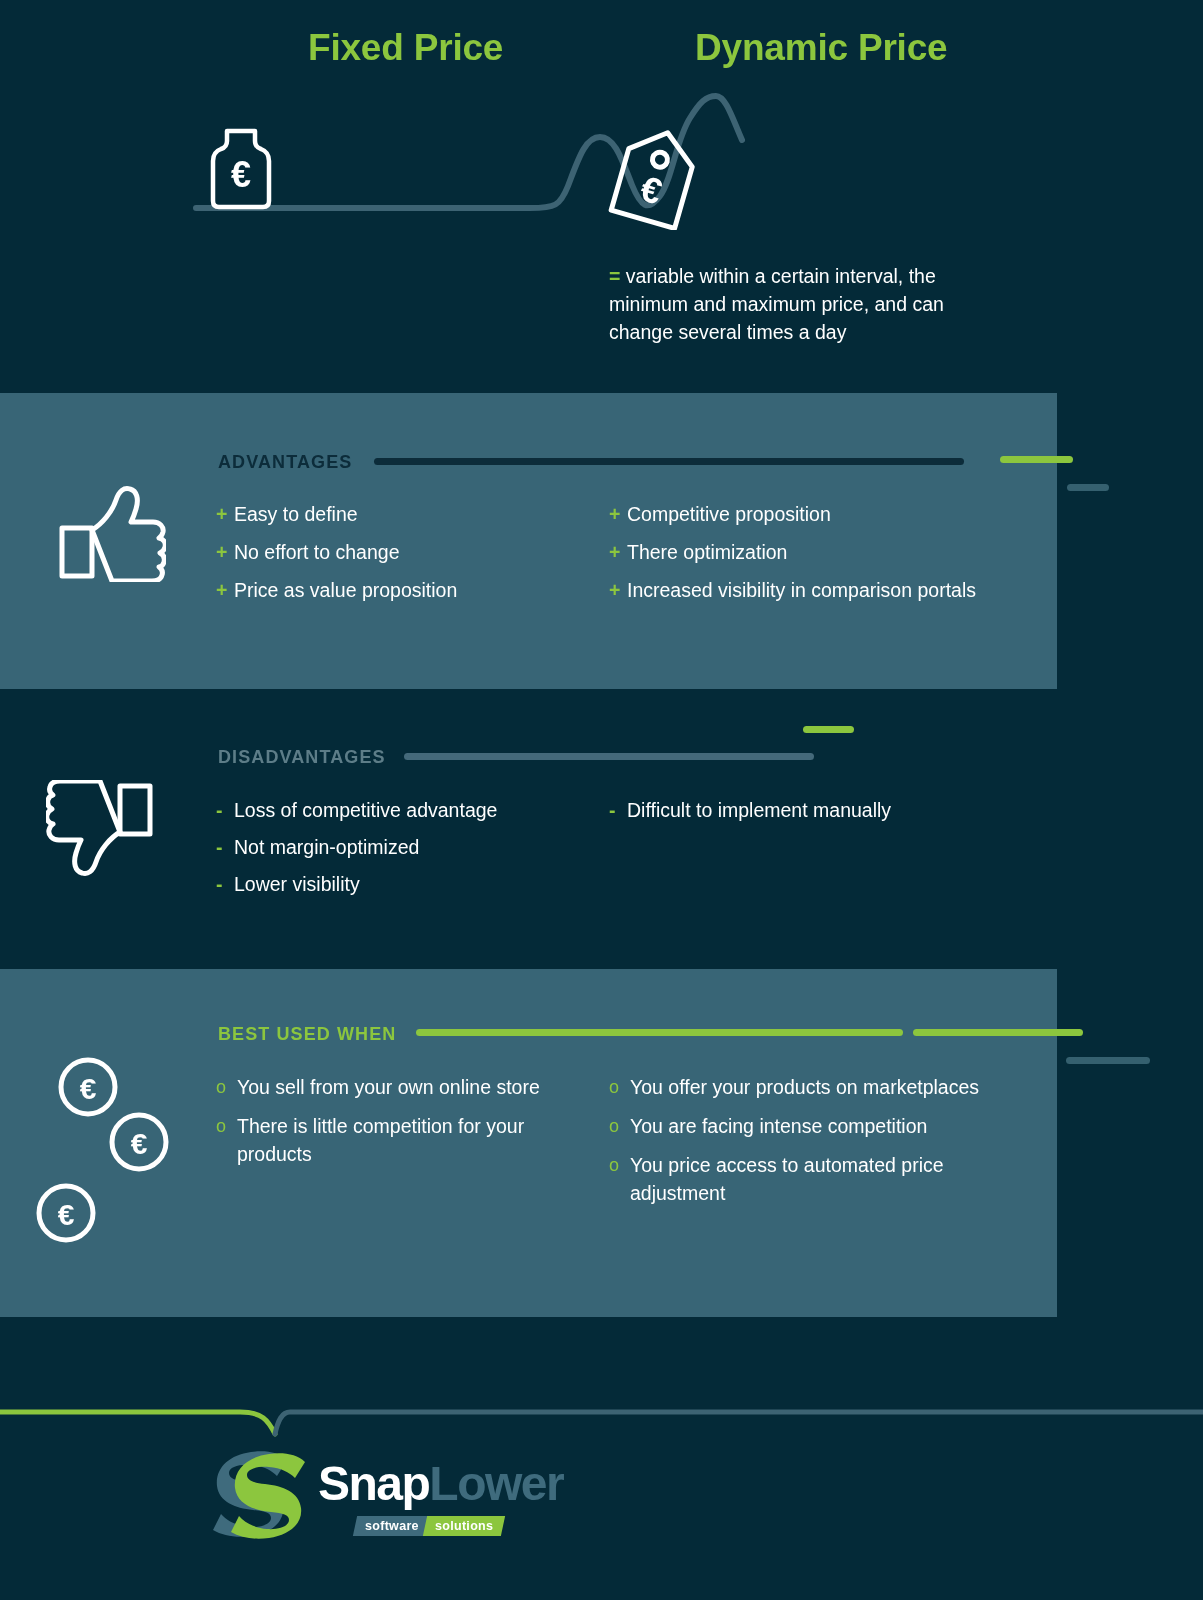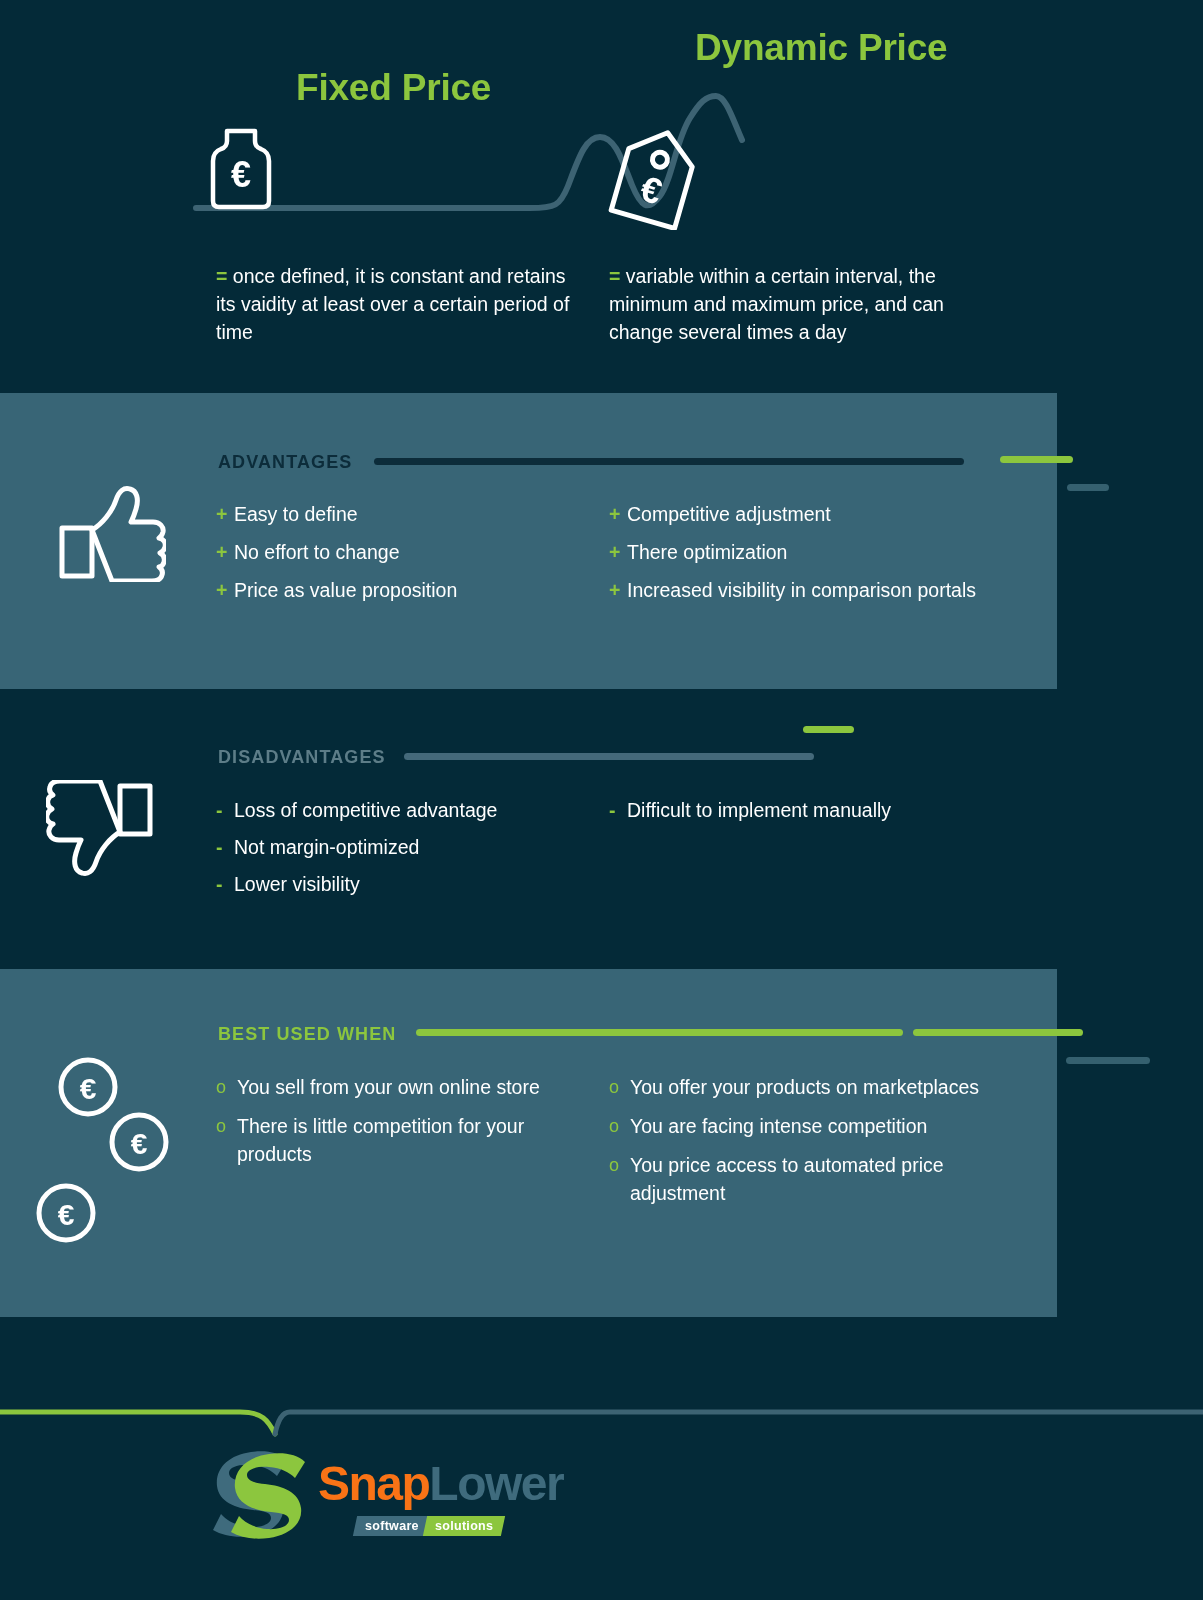--- a/index.html
+++ b/index.html
@@ -32,7 +32,7 @@
     letter-spacing: -0.2px;
     white-space: nowrap;
   }
-  #title-fixed { left: 296px; top: 27px; margin-top: 40px; }
+  #title-fixed { left: 308px; top: 27px; }
   #title-dynamic { left: 695px; top: 27px; }
 
   .svg-layer { position: absolute; left: 0; top: 0; pointer-events: none; }

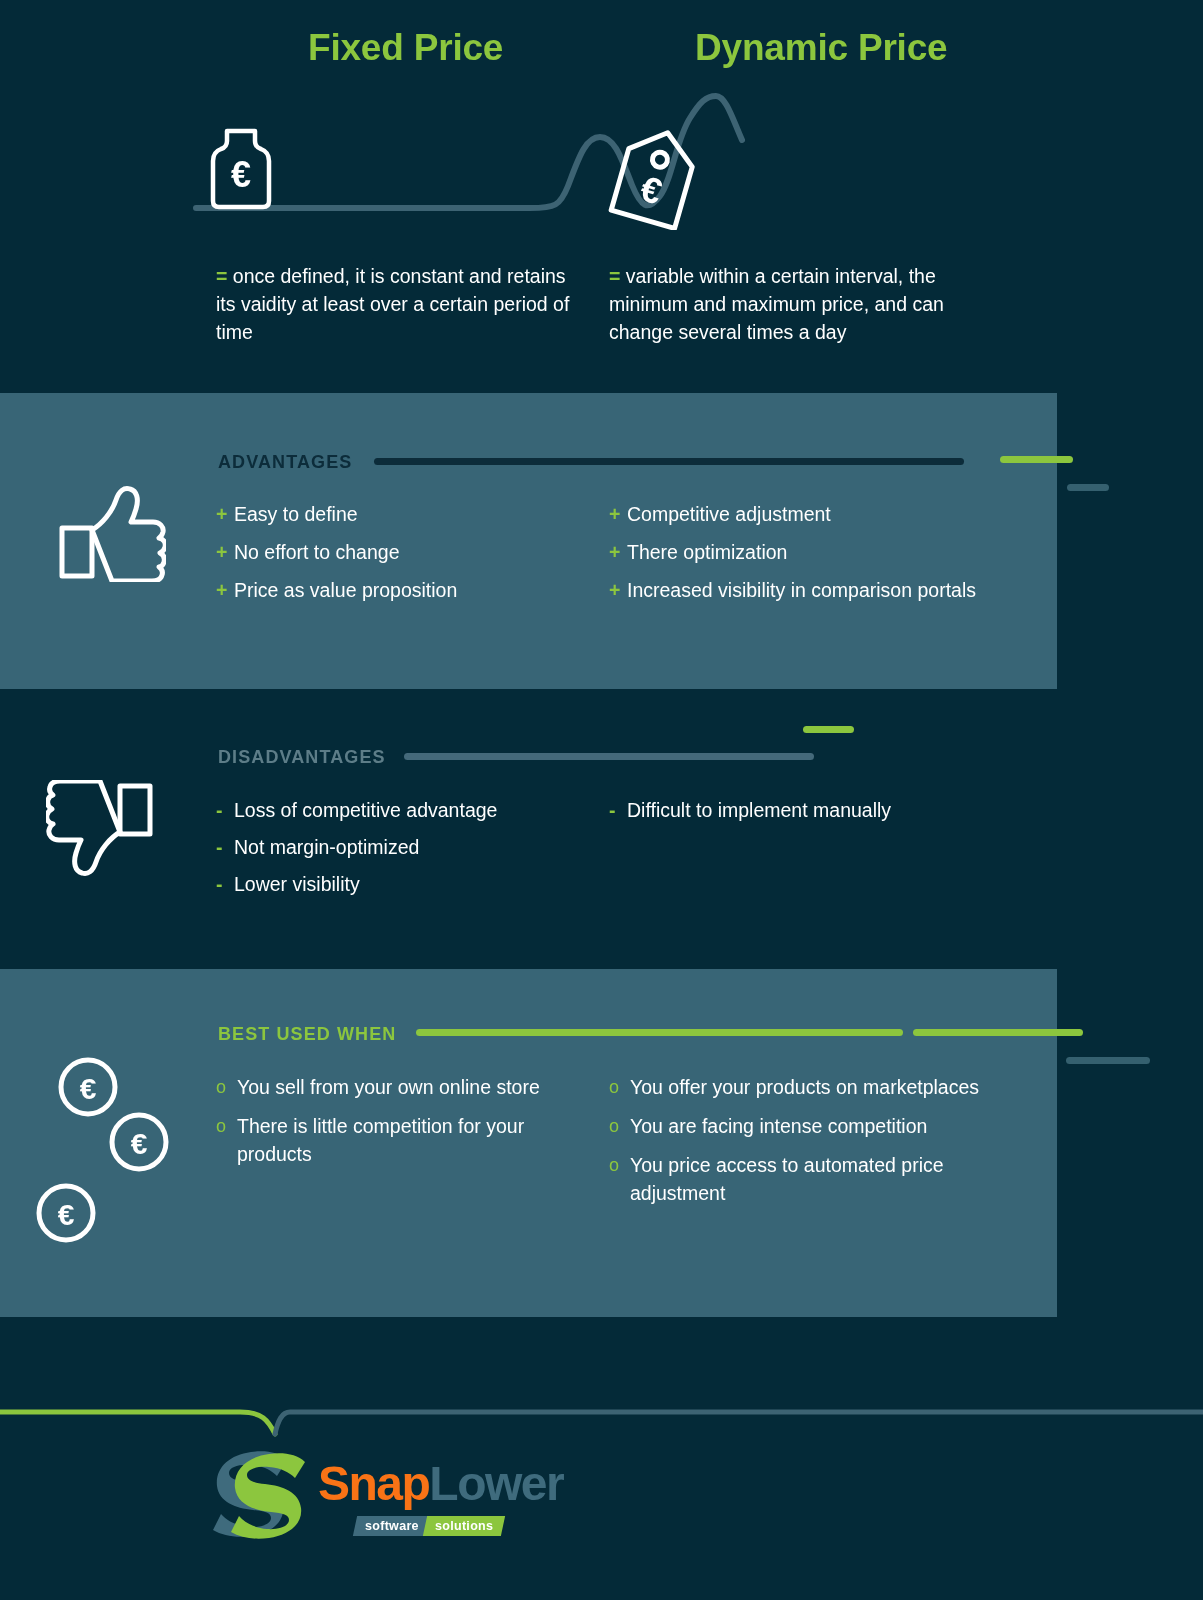--- a/index.html
+++ b/index.html
@@ -180,7 +180,6 @@
     </div>
     <div class="hdr-title" id="title-dynamic">Dynamic Price</div>
 
-    <div class="intro" id="intro-fixed"><span class="eqmark">=</span><span> once defined, it is constant and retains its vaidity at least over a certain period of time</span></div>
 
     <div class="intro" id="intro-dynamic"><span class="eqmark">=</span><span> variable within a certain interval, the minimum and maximum price, and can change several times a day</span></div>
   </div>

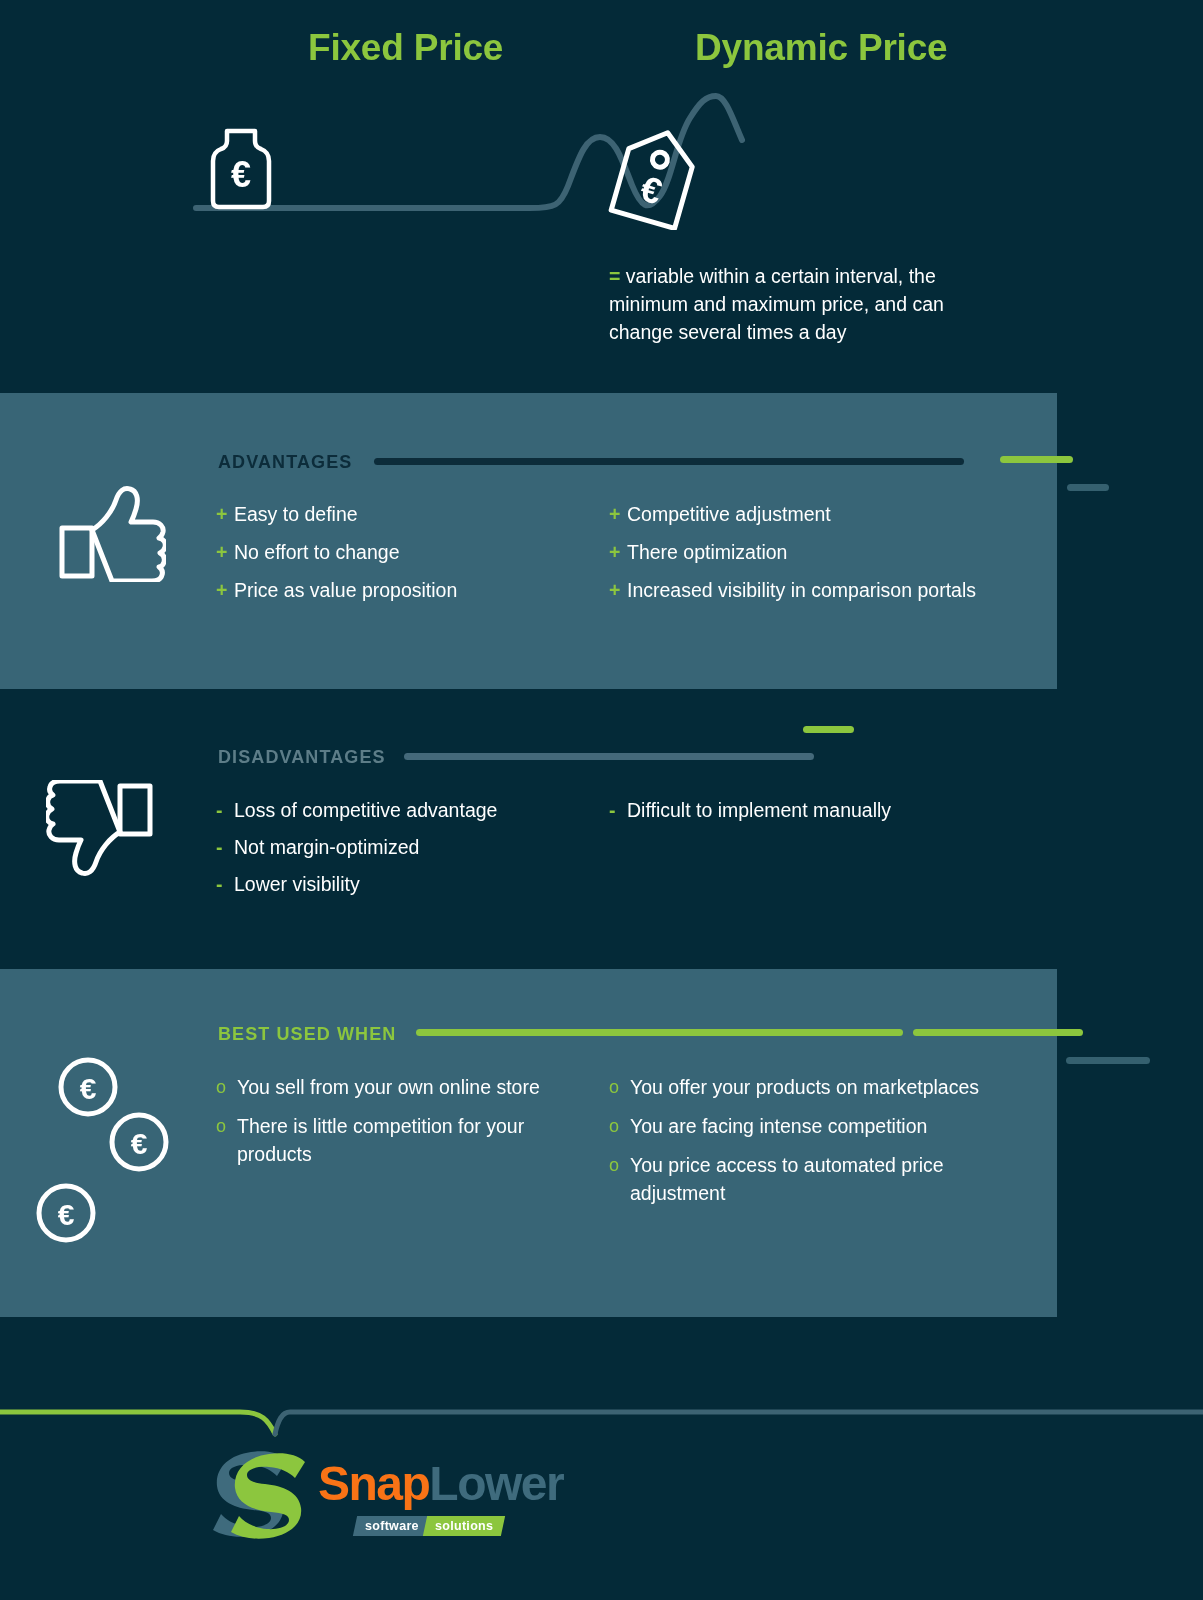--- a/index.html
+++ b/index.html
@@ -206,7 +206,7 @@
   </div>
 
   <div class="col col-right list-adv-right">
-    <div class="item"><span class="mark">+</span><span>Competitive adjustment</span></div>
+    <div class="item"><span class="mark">+</span><span>Competitive proposition</span></div>
     <div class="item"><span class="mark">+</span><span>There optimization</span></div>
     <div class="item"><span class="mark">+</span><span>Increased visibility in comparison portals</span></div>
   </div>

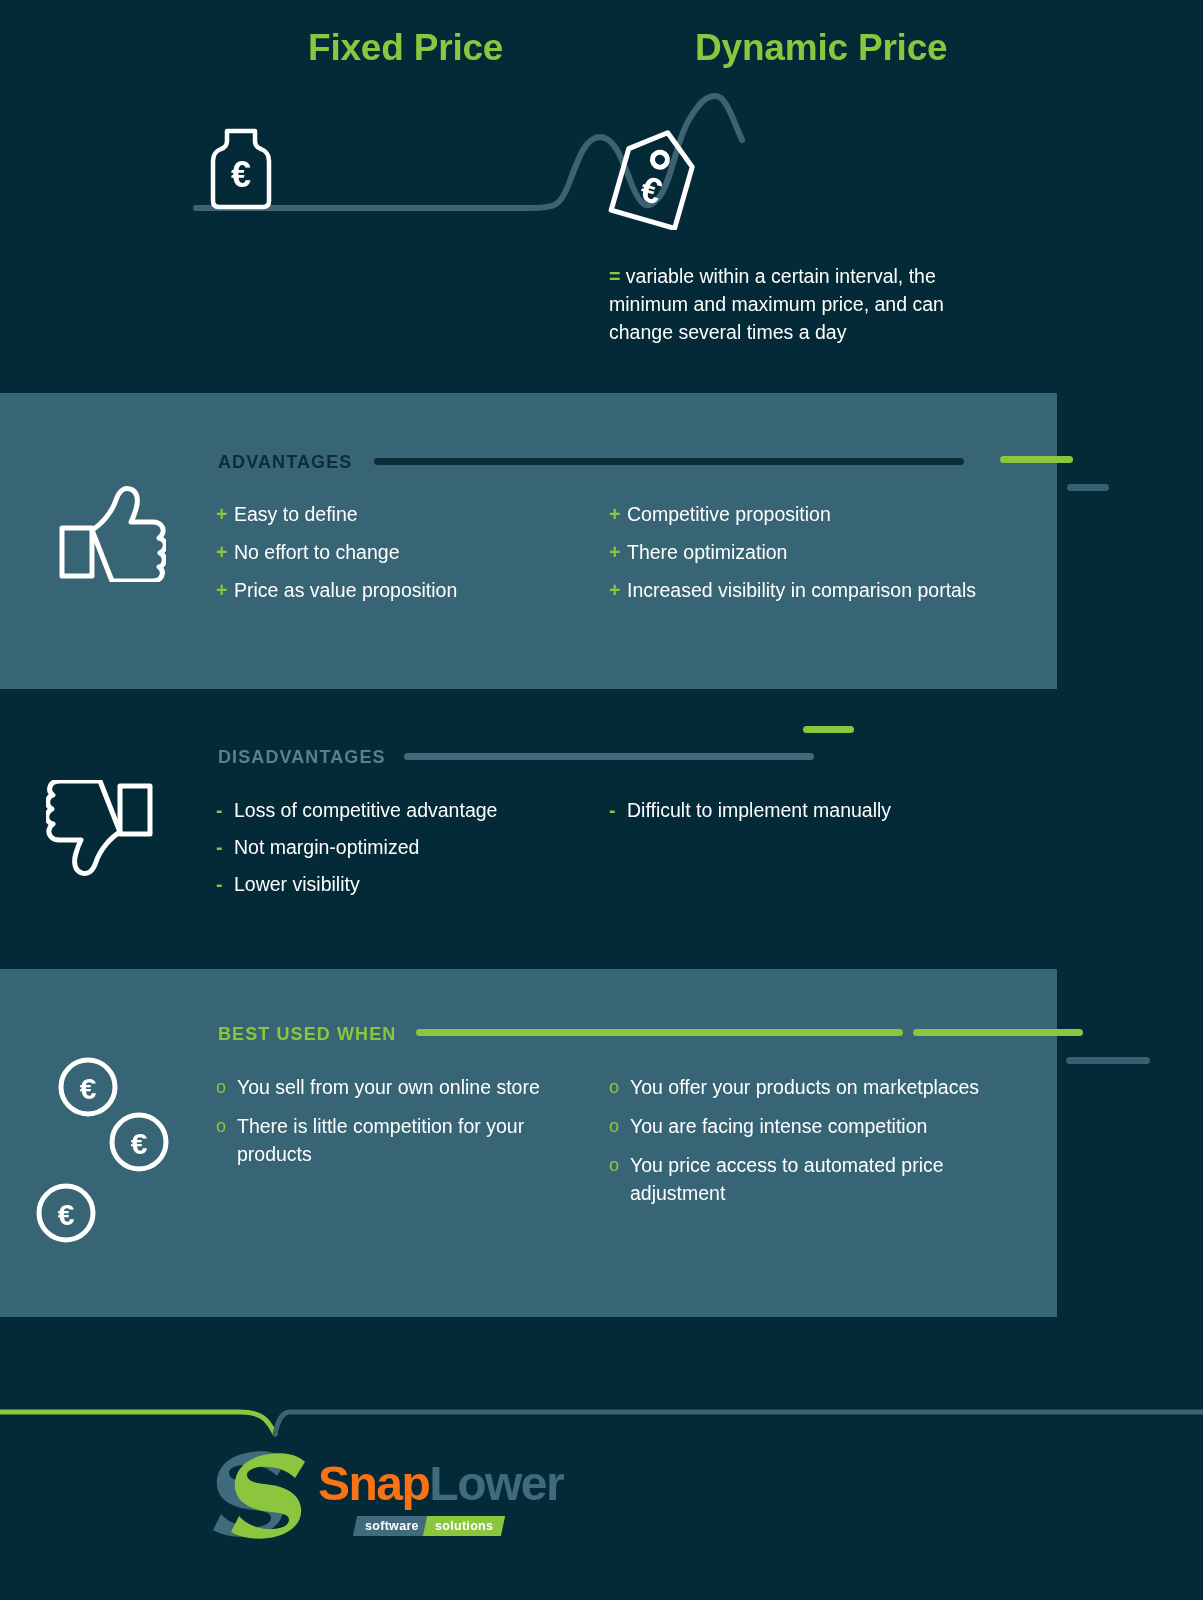--- a/index.html
+++ b/index.html
@@ -122,7 +122,7 @@
     letter-spacing: -1.5px;
     white-space: nowrap;
   }
-  .logo-snap { color: #f97316; }
+  .logo-snap { color: #ffffff; }
   .logo-soft { color: #3f6b7d; }
   .tag {
     position: absolute;

